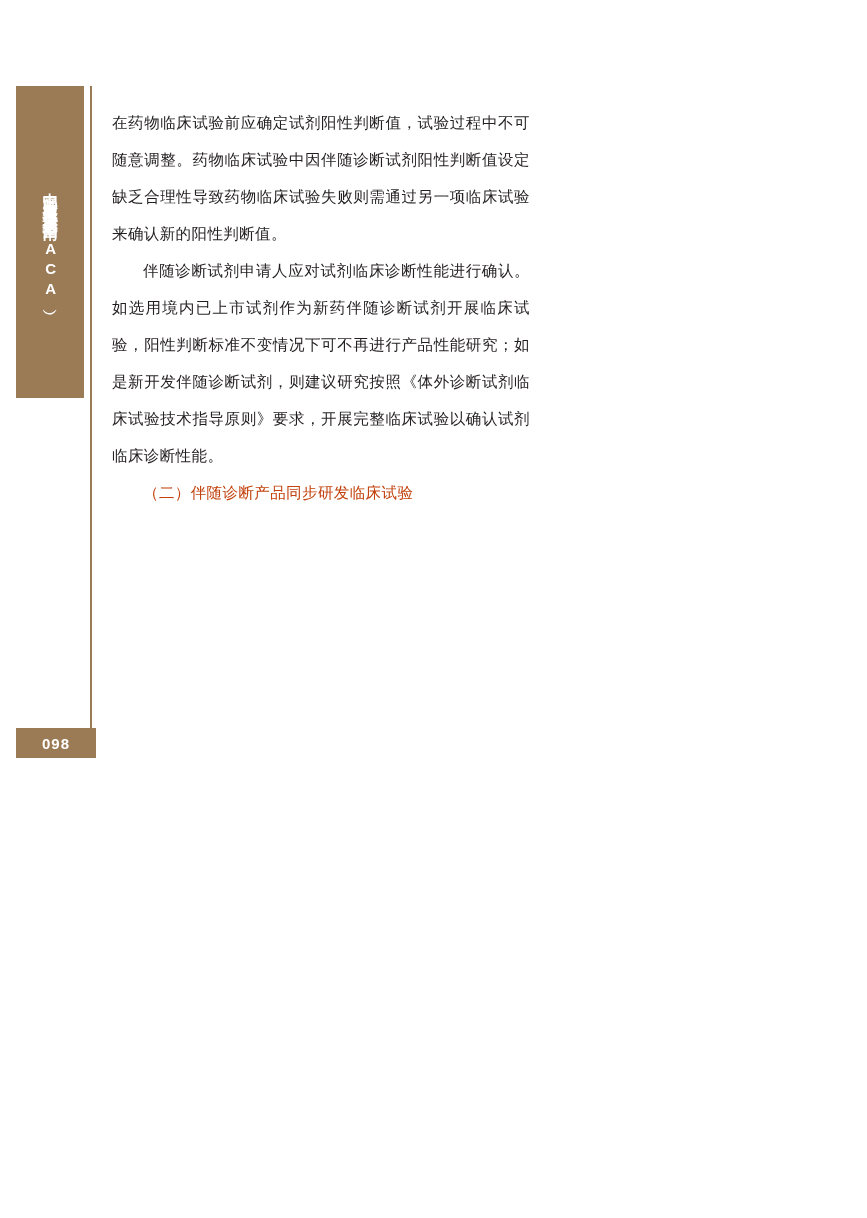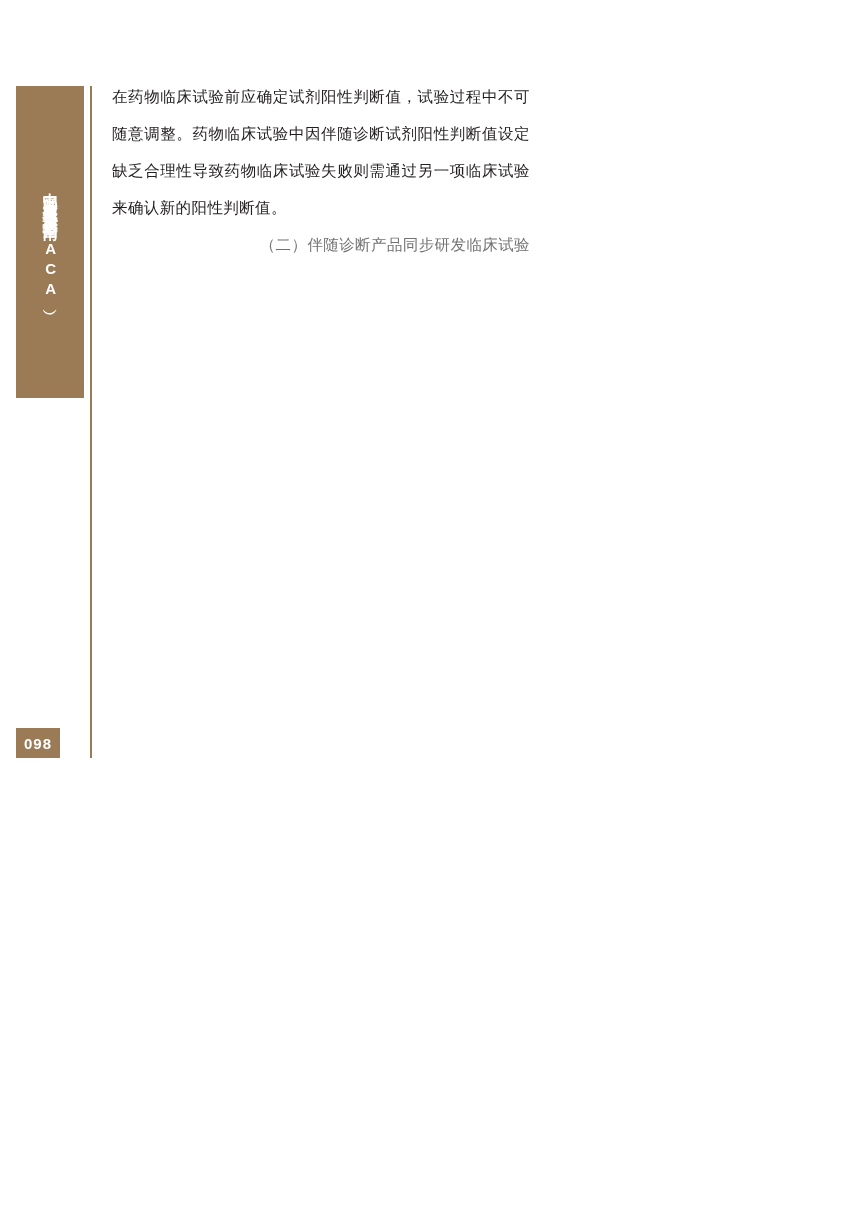--- a/index.html
+++ b/index.html
@@ -74,7 +74,7 @@
   .content {
     position: absolute;
     left: 112px;
-    top: 78px;
+    top: 104px;
     width: 418px;
   }
   .para {

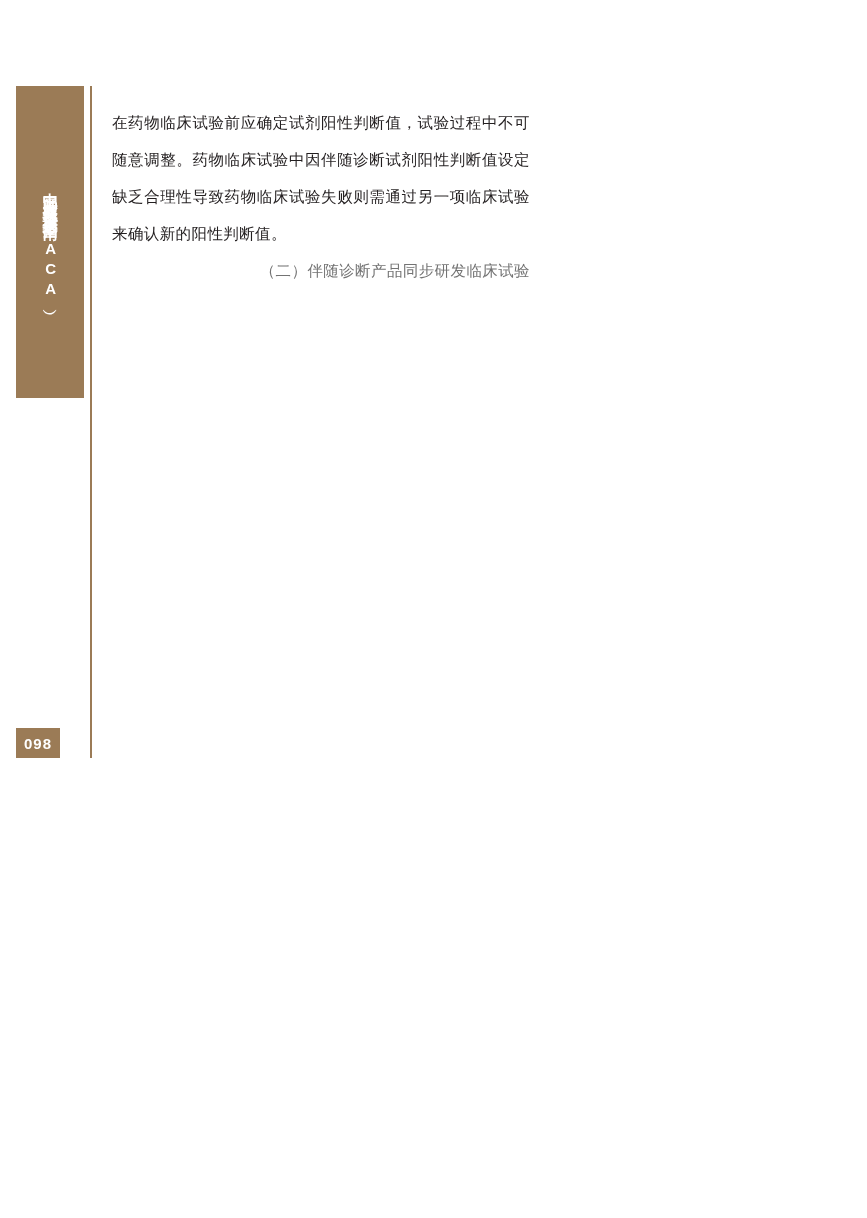--- a/index.html
+++ b/index.html
@@ -116,6 +116,7 @@
 
   <div class="content">
     <p class="para">在药物临床试验前应确定试剂阳性判断值，试验过程中不可随意调整。药物临床试验中因伴随诊断试剂阳性判断值设定缺乏合理性导致药物临床试验失败则需通过另一项临床试验来确认新的阳性判断值。</p>
+    <p class="para indent">伴随诊断试剂申请人应对试剂临床诊断性能进行确认。如选用境内已上市试剂作为新药伴随诊断试剂开展临床试验，阳性判断标准不变情况下可不再进行产品性能研究；如是新开发伴随诊断试剂，则建议研究按照《体外诊断试剂临床试验技术指导原则》要求，开展完整临床试验以确认试剂临床诊断性能。</p>
     <p class="heading">（二）伴随诊断产品同步研发临床试验</p>
   </div>
 

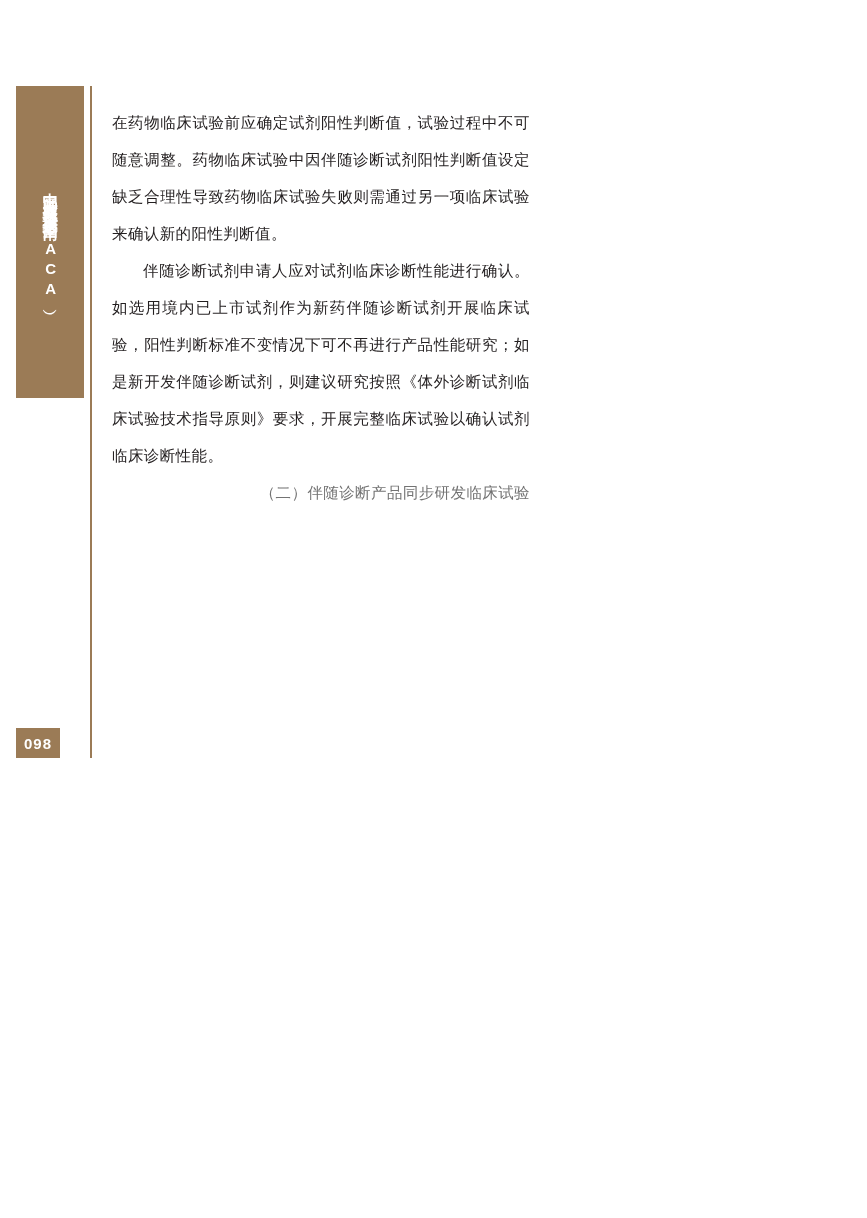--- a/index.html
+++ b/index.html
@@ -92,11 +92,10 @@
   .heading {
     font-size: 15.5px;
     line-height: 37px;
-    color: #737373;
+    color: #c2410c;
     margin: 0;
     text-indent: 2em;
     letter-spacing: 0.4px;
-    text-align: right;
   }
 </style>
 </head>

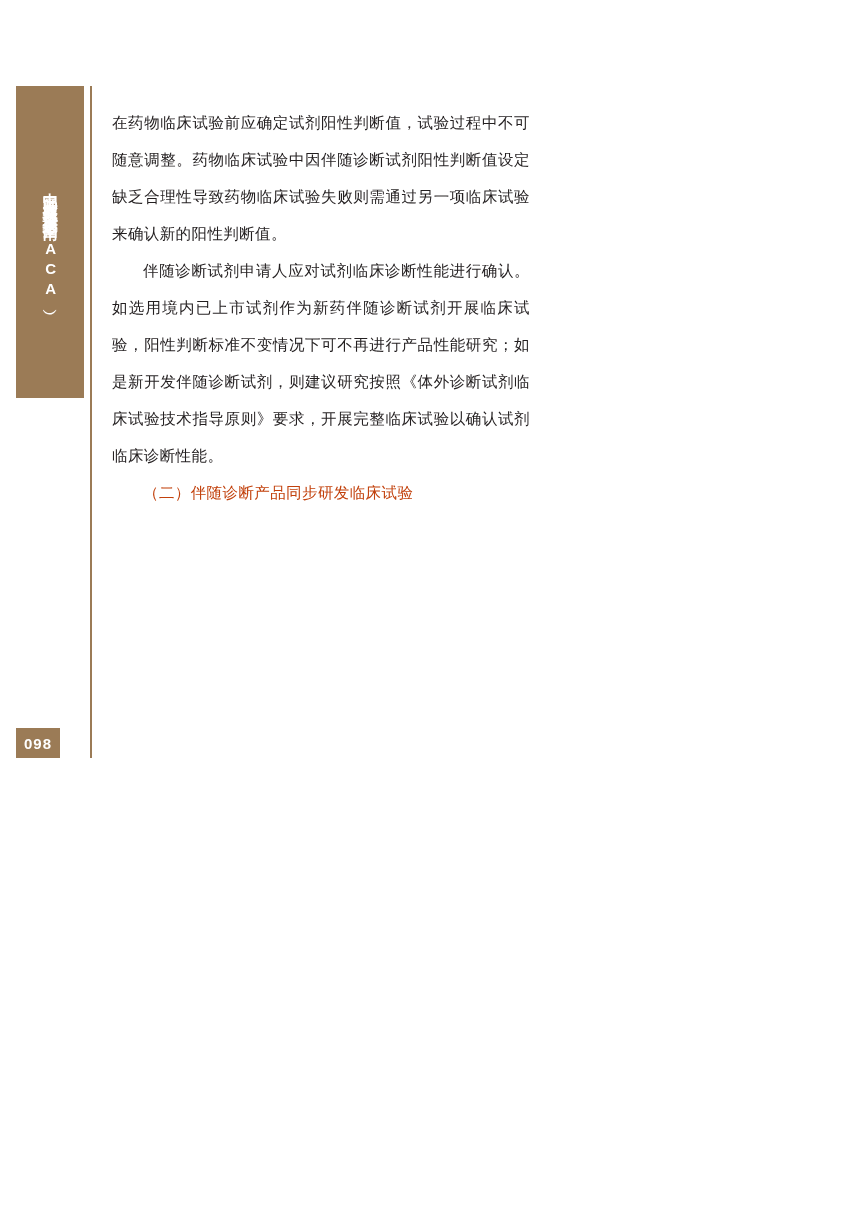--- a/index.html
+++ b/index.html
@@ -46,7 +46,7 @@
     position: absolute;
     left: 16px;
     top: 728px;
-    width: 44px;
+    width: 80px;
     height: 30px;
     background: #9b7b56;
     display: flex;

